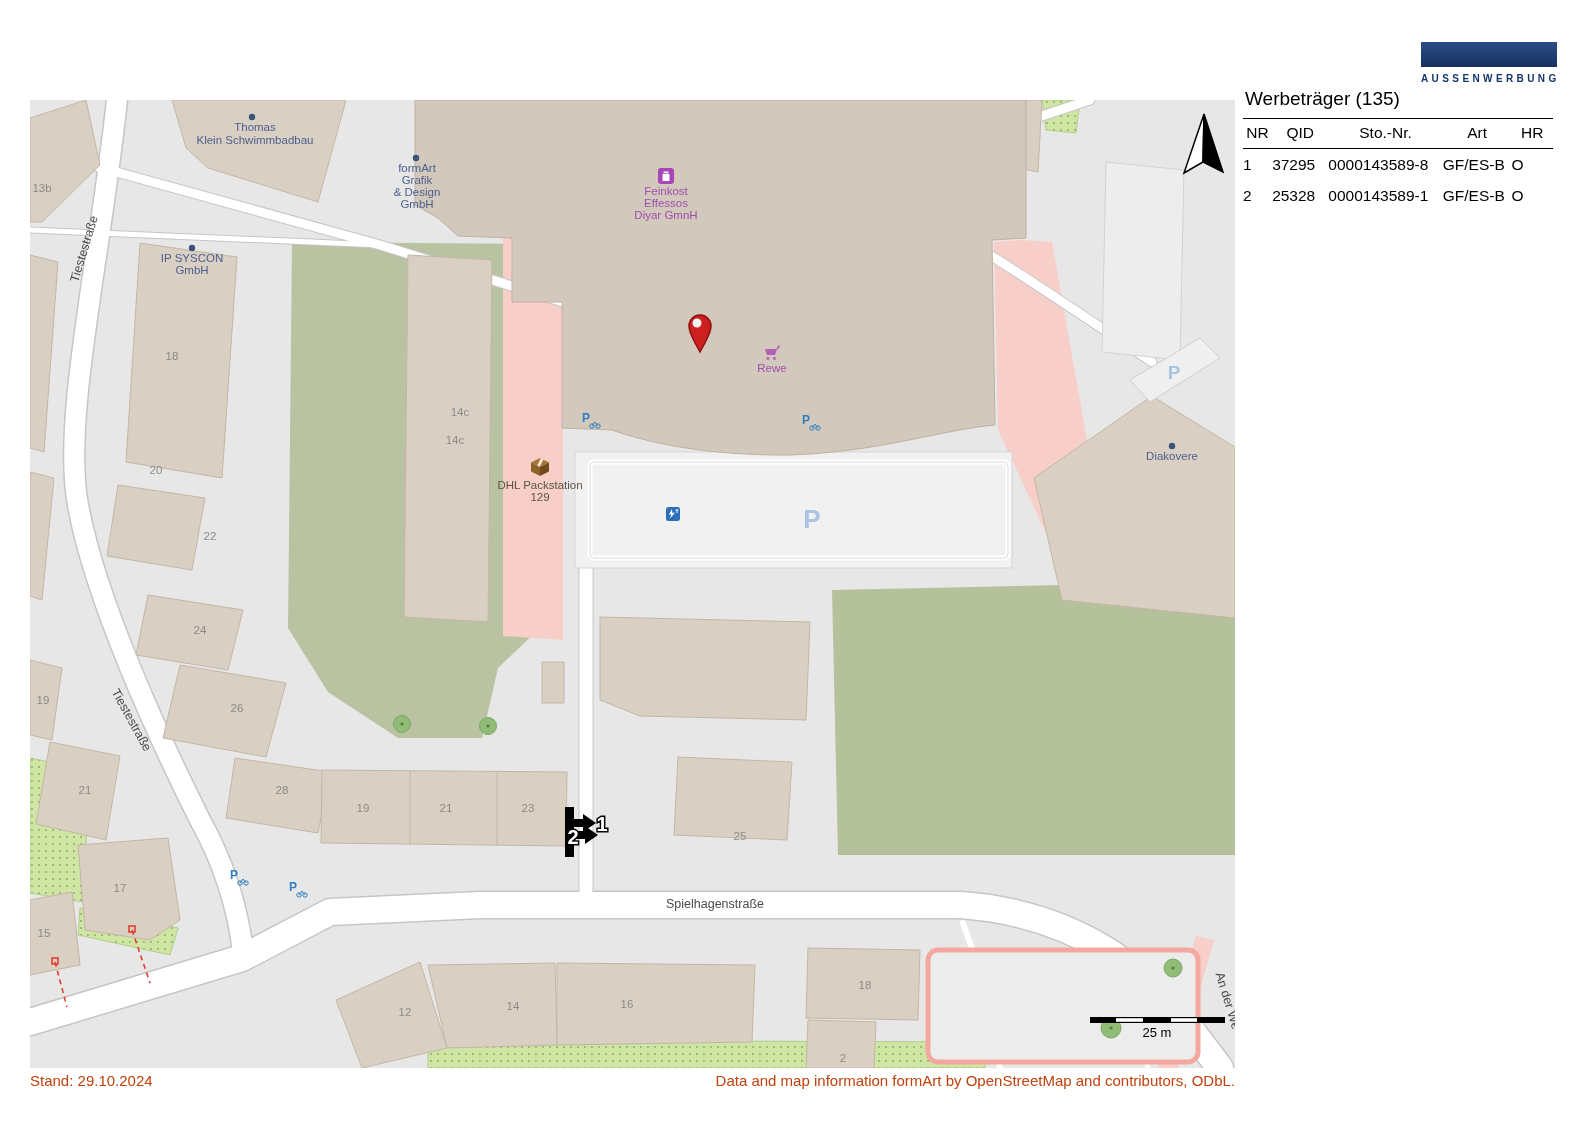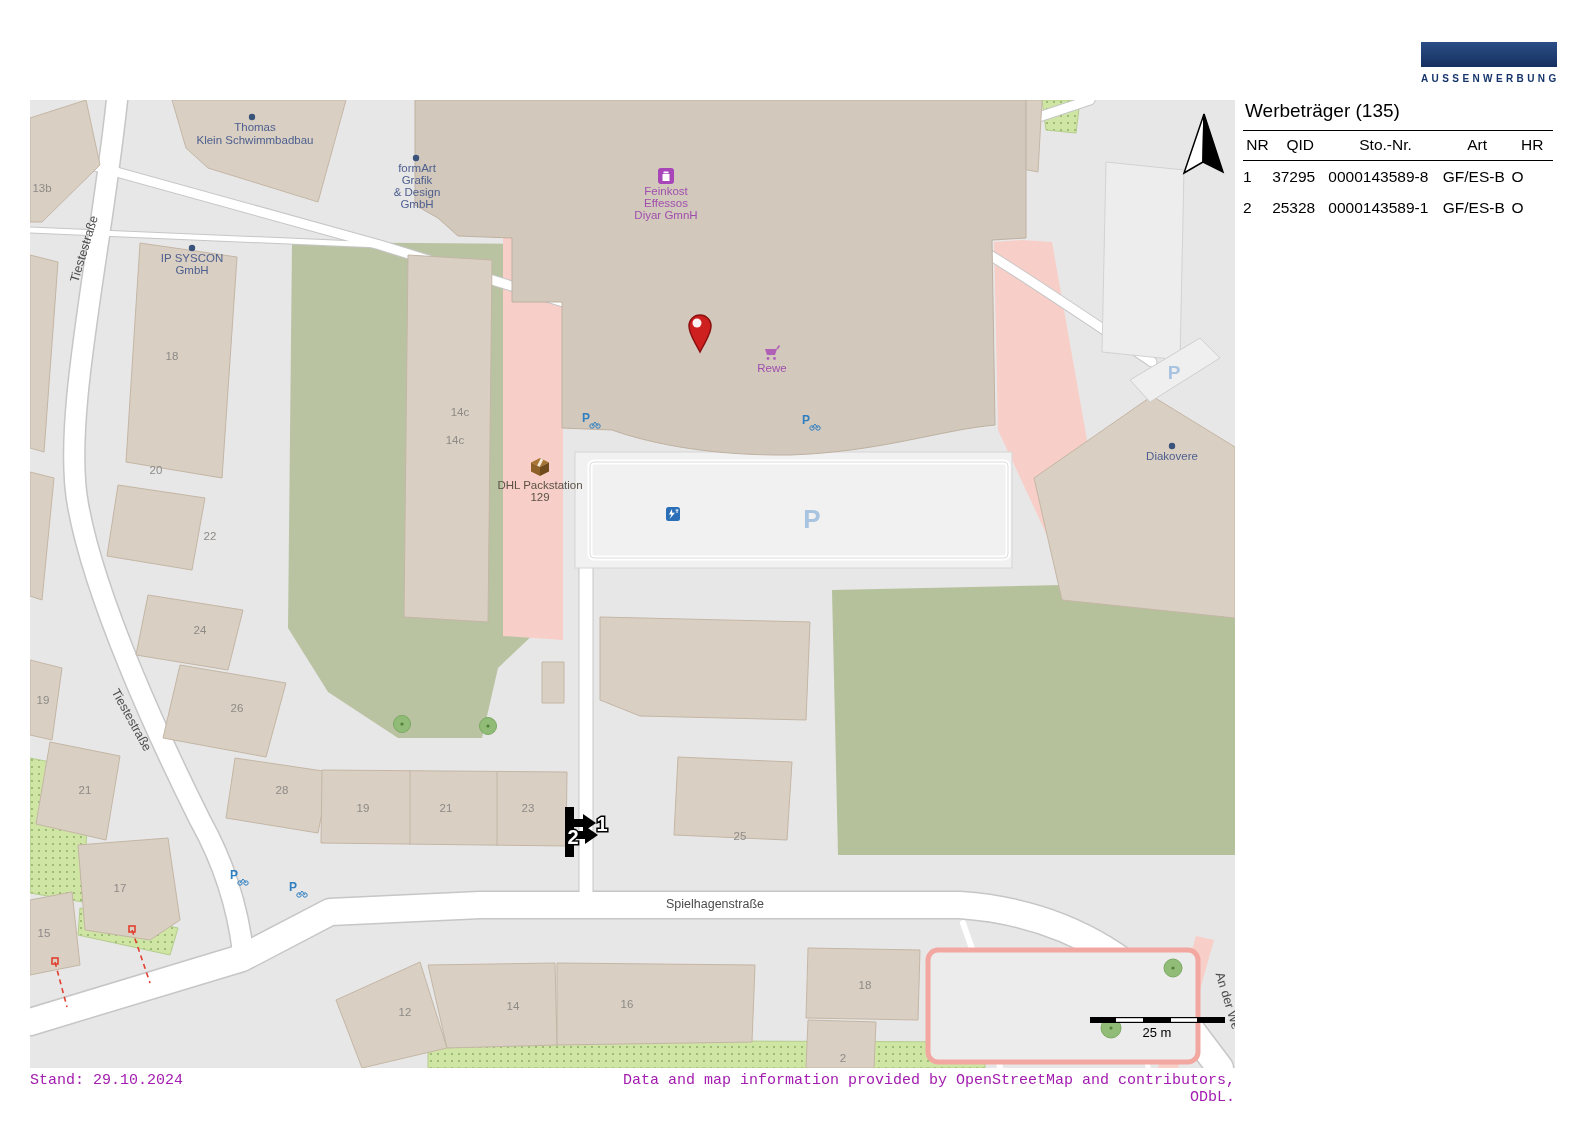--- a/index.html
+++ b/index.html
@@ -15,7 +15,7 @@
   .logo .sub{position:absolute;left:0;top:53px;width:137px;font-size:10px;font-weight:700;
     letter-spacing:3.4px;color:#15356b;white-space:nowrap;}
   
-  .panel{position:absolute;left:1243px;top:100px;width:320px;color:#000;}
+  .panel{position:absolute;left:1243px;top:88px;width:320px;color:#000;}
   .panel .title{font-size:19px;margin:0 0 8px 2px;}
   .panel .rule{border-top:1.5px solid #000;width:310px;}
   .panel table{border-collapse:collapse;font-size:15.5px;width:310px;}

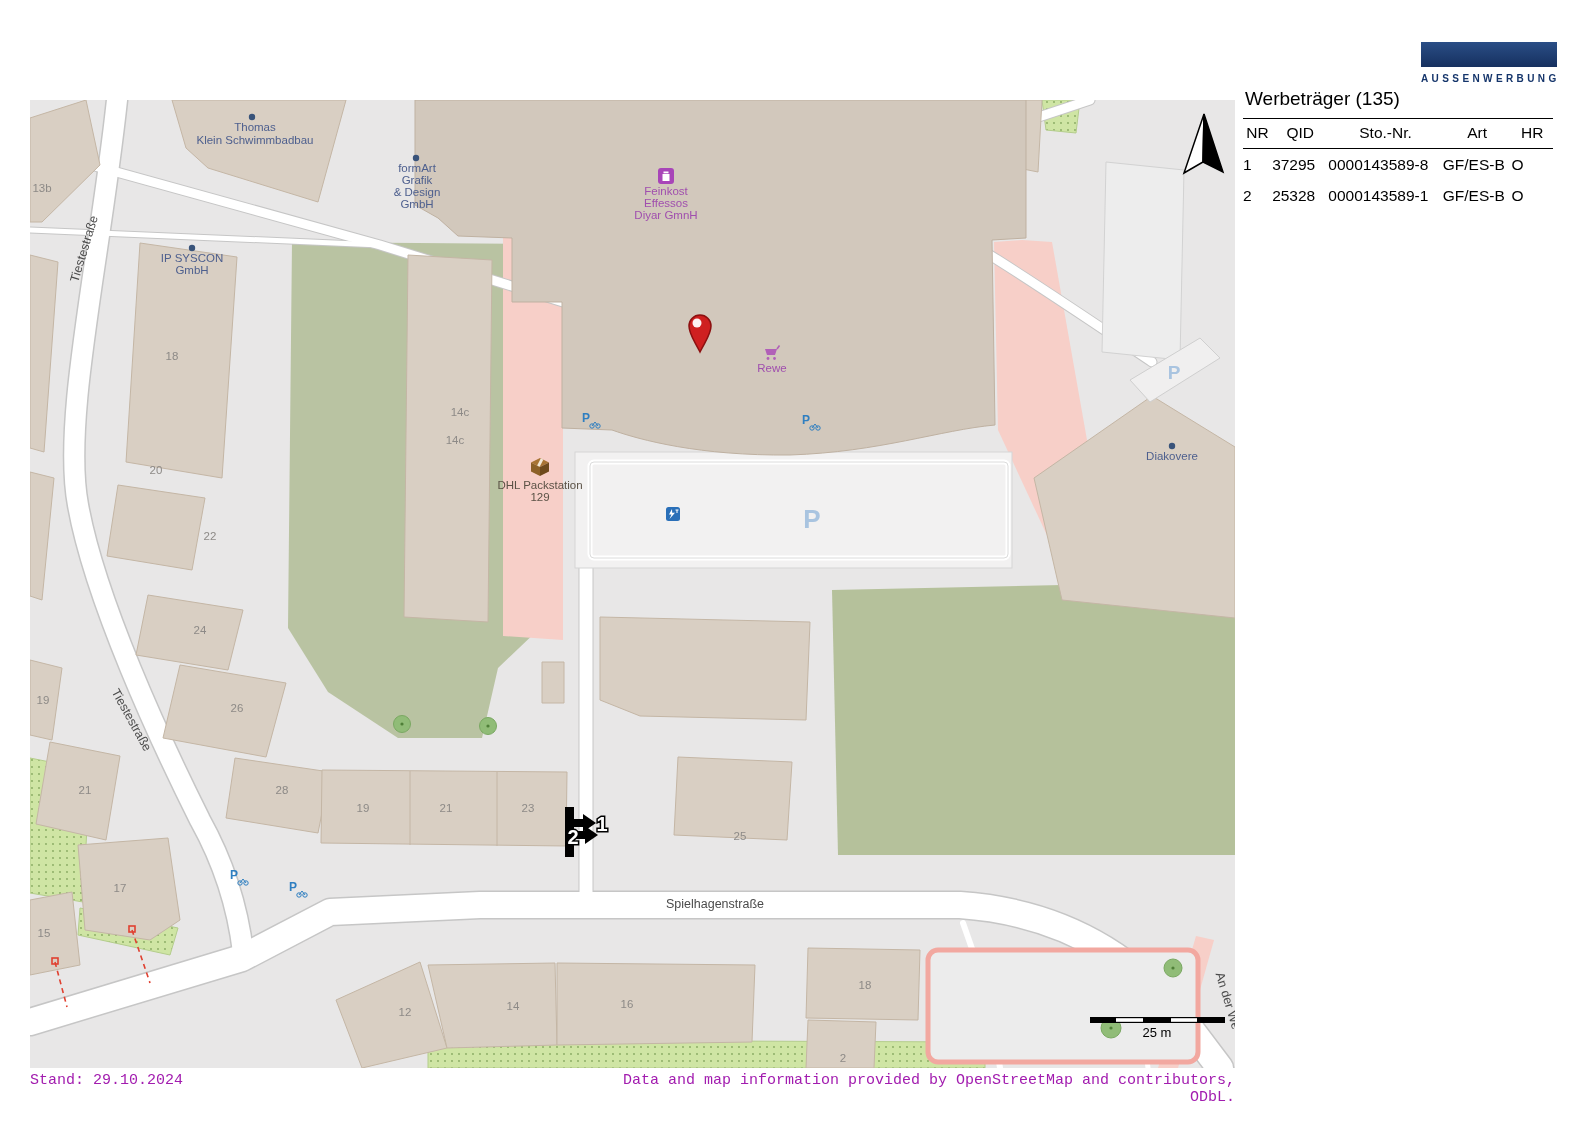--- a/index.html
+++ b/index.html
@@ -22,7 +22,7 @@
   .panel th{text-align:center;font-weight:normal;padding:5px 0 6px 0;}
   .panel td{padding:7px 0 6px 0;}
   .c-nr{width:28px;} .c-qid{width:54px;} .c-sto{width:110px;} .c-art{width:66px;} .c-hr{width:40px;}
-  .ftr{position:absolute;top:1072px;font-size:15px;color:#a21caf;font-family:Liberation Mono, monospace;}
+  .ftr{position:absolute;top:1072px;font-size:15px;color:#c2410c;}
   .ftr.left{left:30px;} .ftr.right{left:600px;width:635px;text-align:right;}
   .map{position:absolute;left:30px;top:100px;width:1205px;height:968px;background:#e8e7e7;}
   svg text{font-family:"Liberation Sans", sans-serif;}

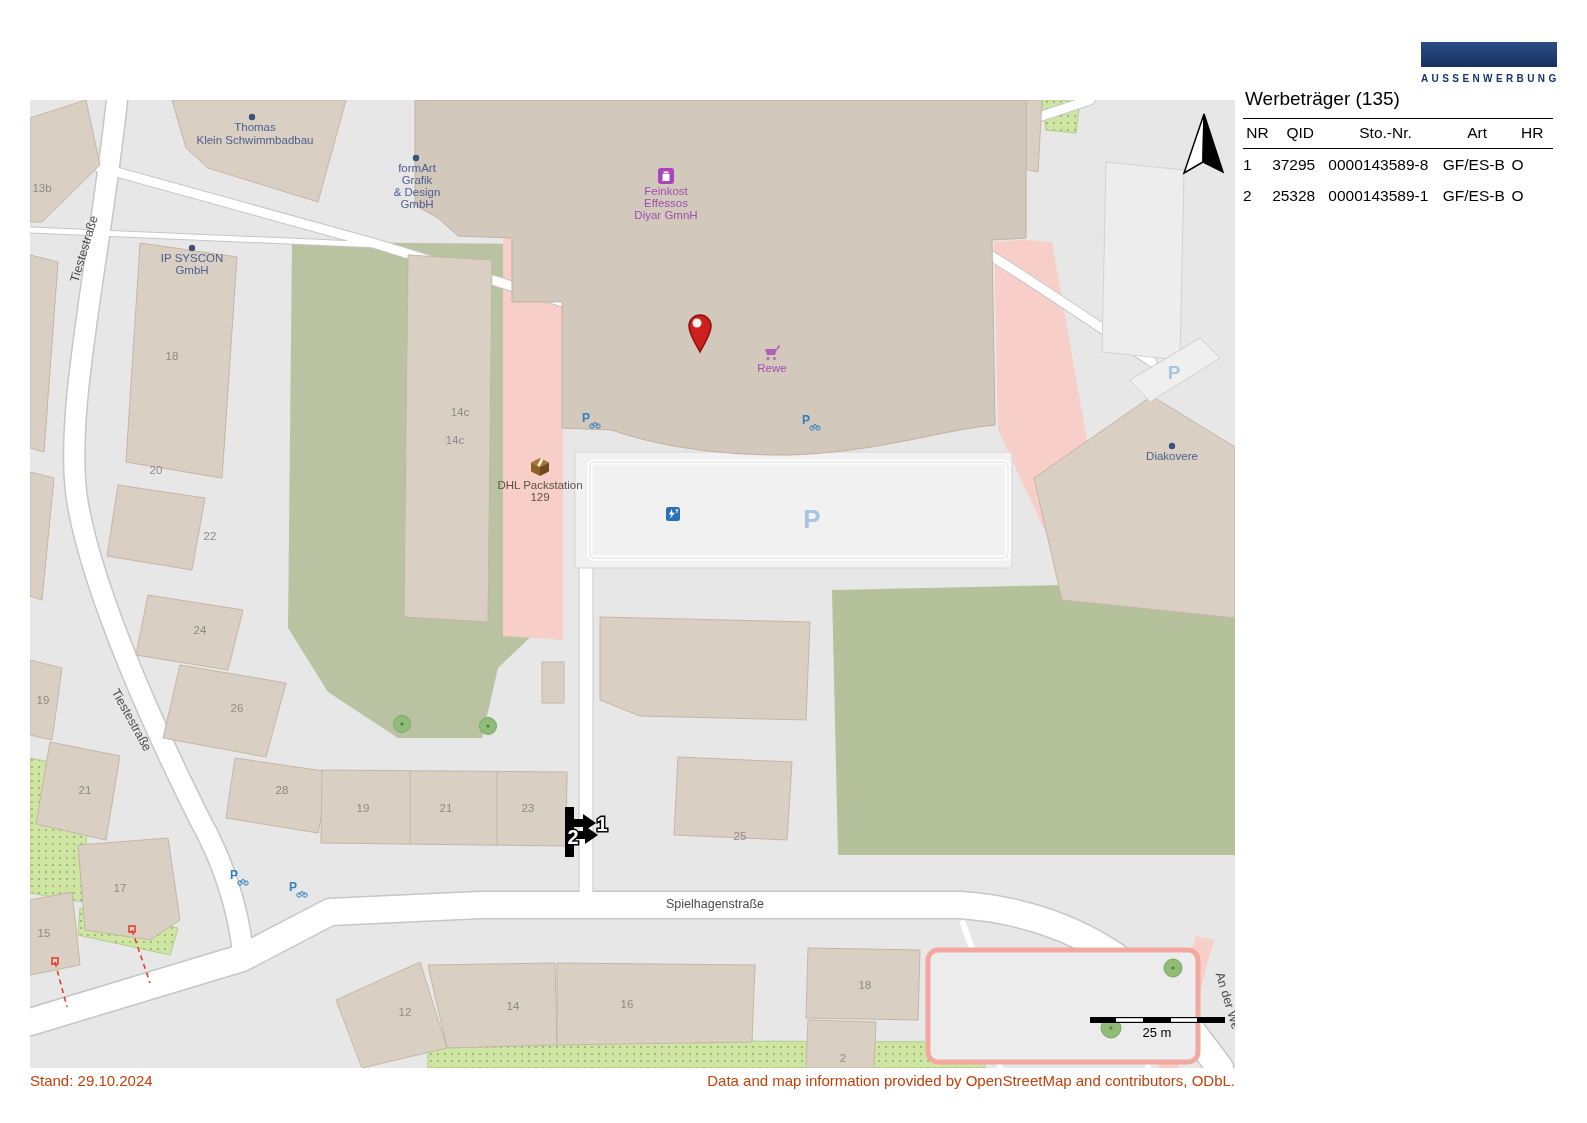--- a/index.html
+++ b/index.html
@@ -340,7 +340,7 @@
   </div>
 
   <div class="ftr left">Stand: 29.10.2024</div>
-  <div class="ftr right">Data and map information provided by OpenStreetMap and contributors, ODbL.</div>
+  <div class="ftr right">Data and map information formArt by OpenStreetMap and contributors, ODbL.</div>
 
 </div>
 

